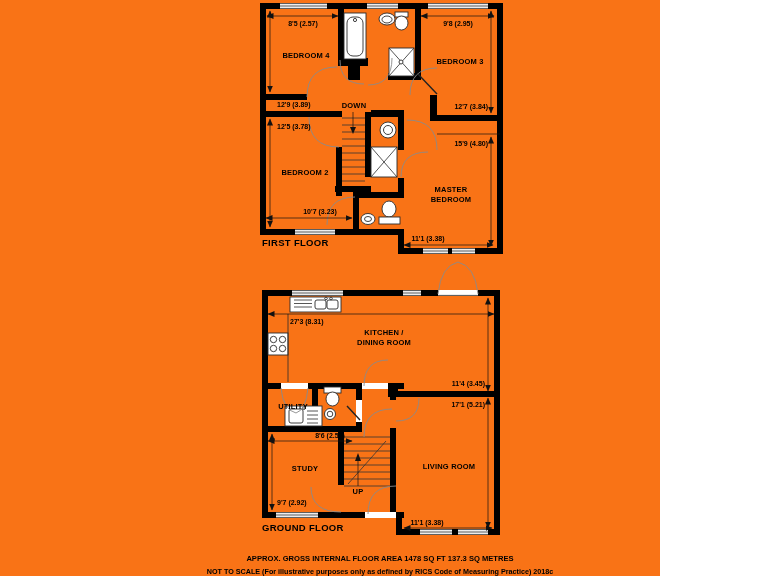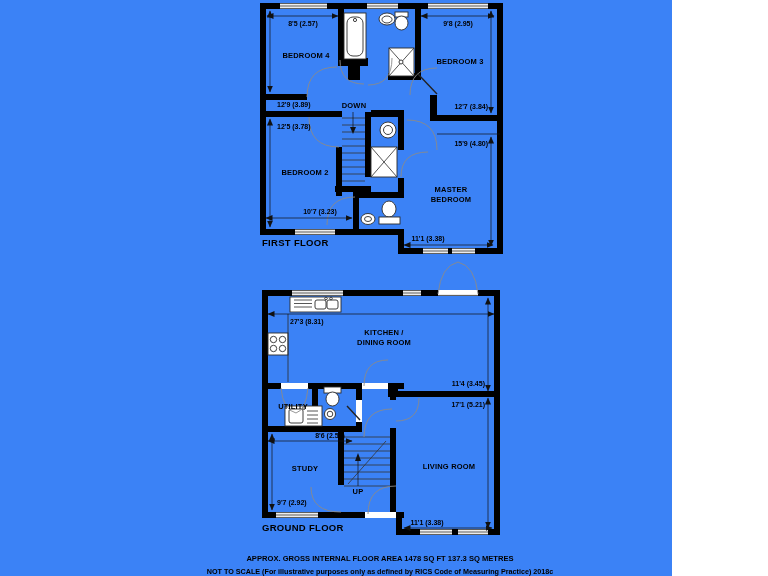--- a/index.html
+++ b/index.html
@@ -3,7 +3,7 @@
 <meta charset="utf-8">
 <style>
   html,body { margin:0; padding:0; background:#ffffff; }
-  #page { position:relative; width:660px; height:576px; background:#3b82f6; overflow:hidden;padding-left:12px; }
+  #page { position:relative; width:660px; height:576px; background:#f97316; overflow:hidden; }
   svg { position:absolute; left:0; top:0; }
   .room   { font:bold 7.5px "Liberation Sans", sans-serif; fill:#000; letter-spacing:.2px; }
   .dim    { font:bold 7px "Liberation Sans", sans-serif; fill:#000; }

